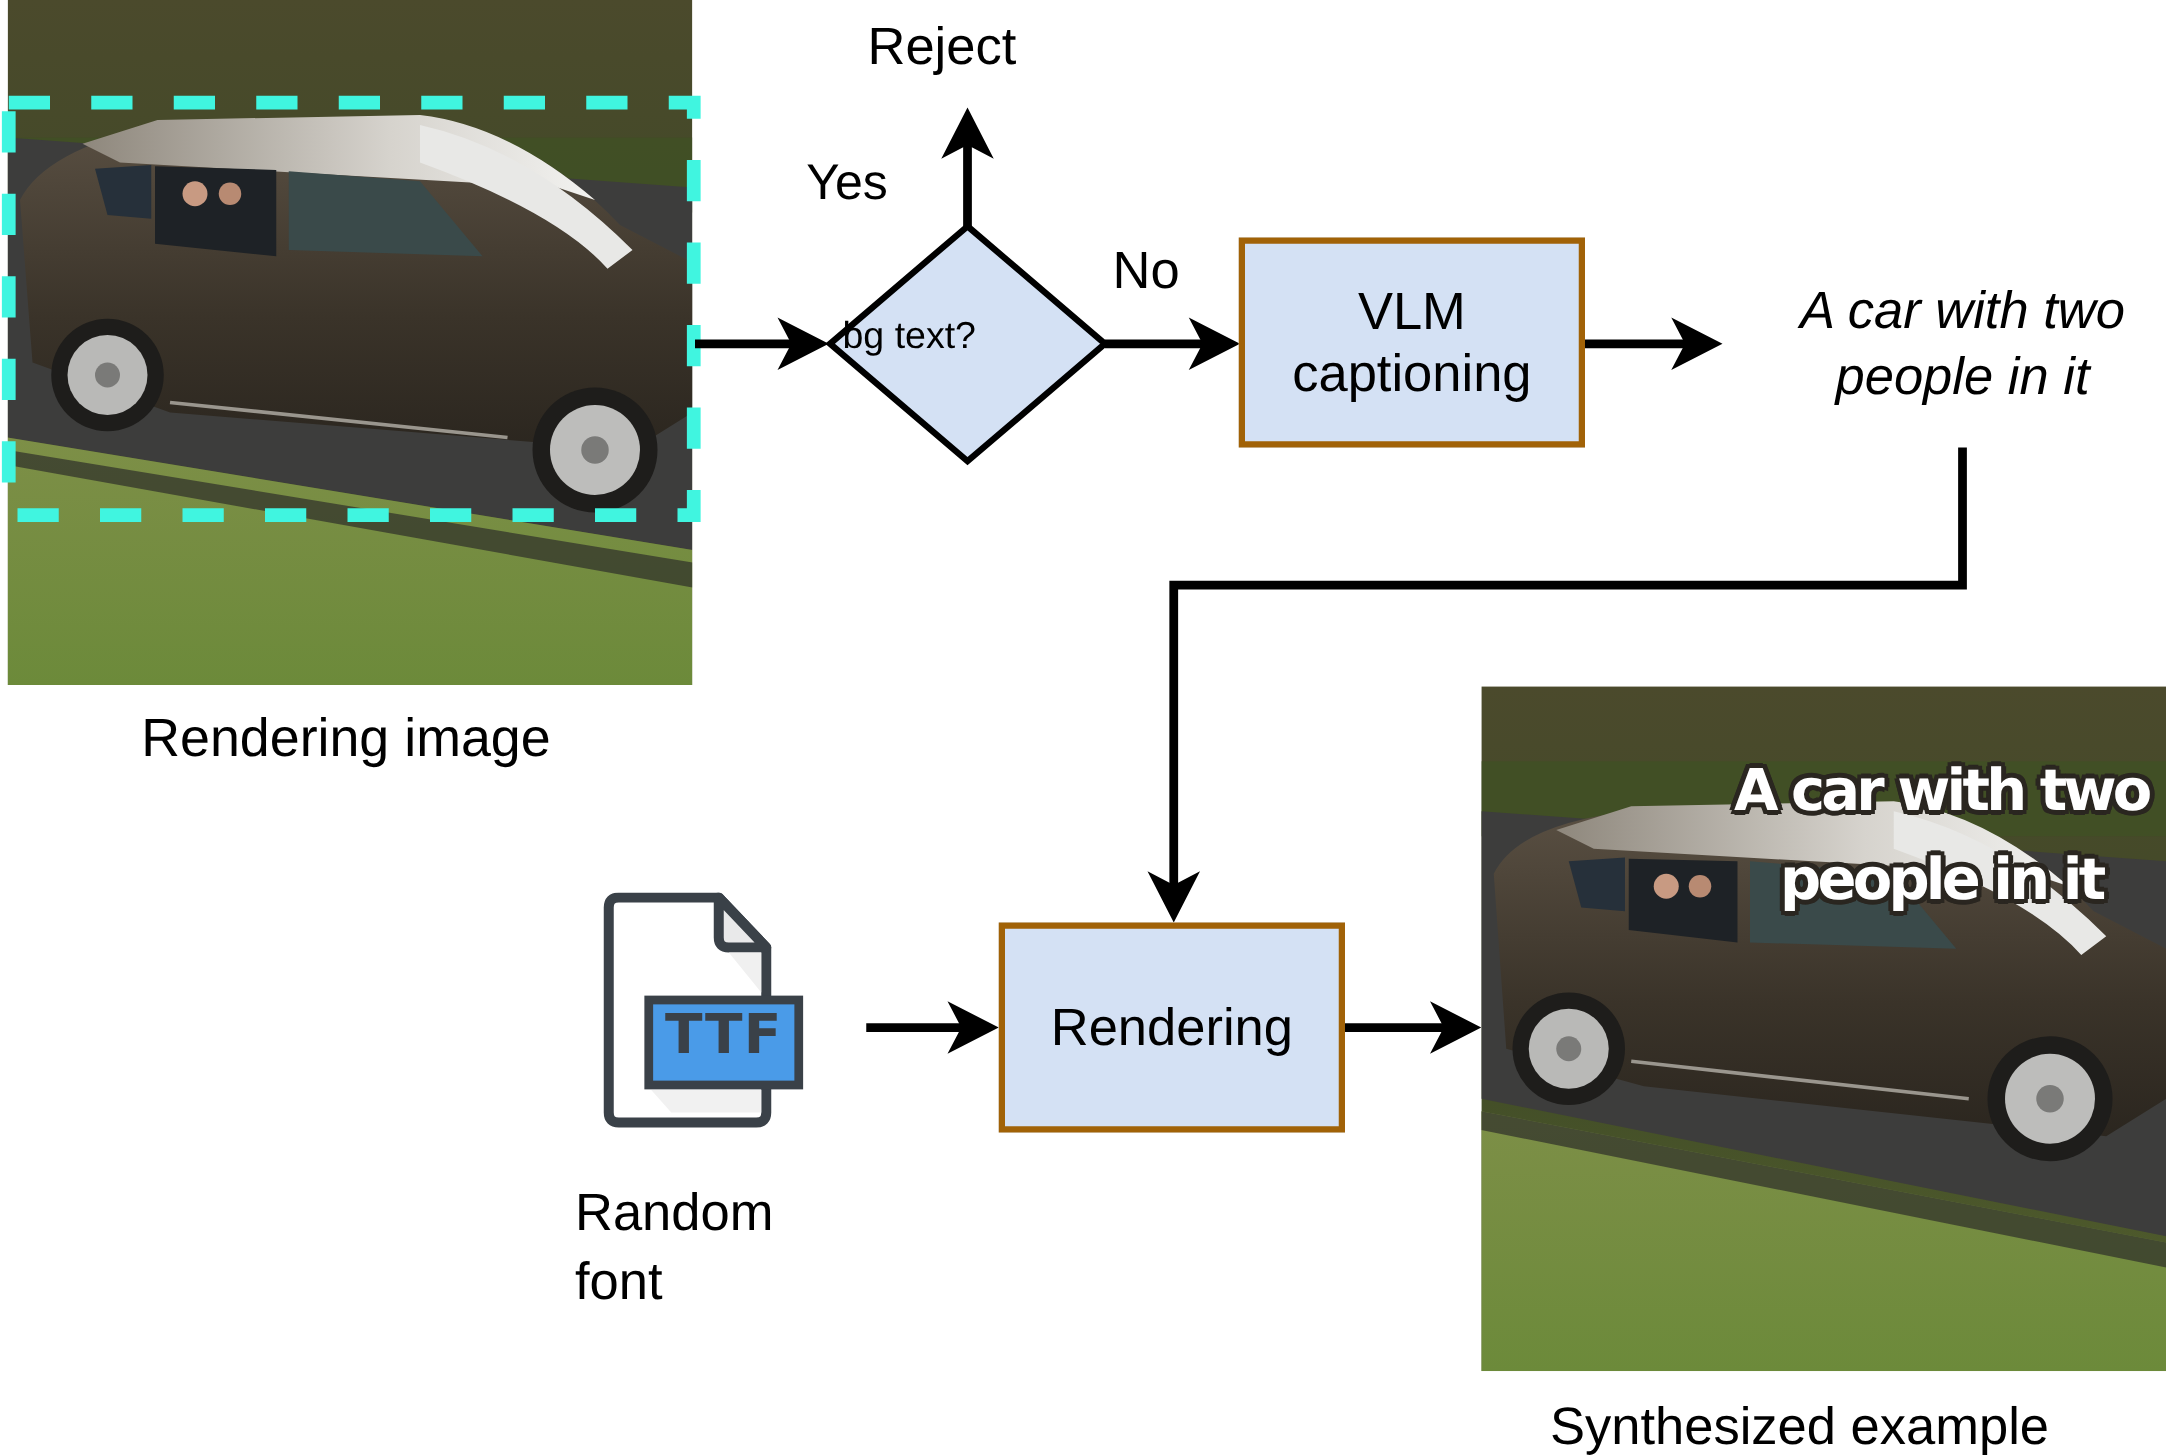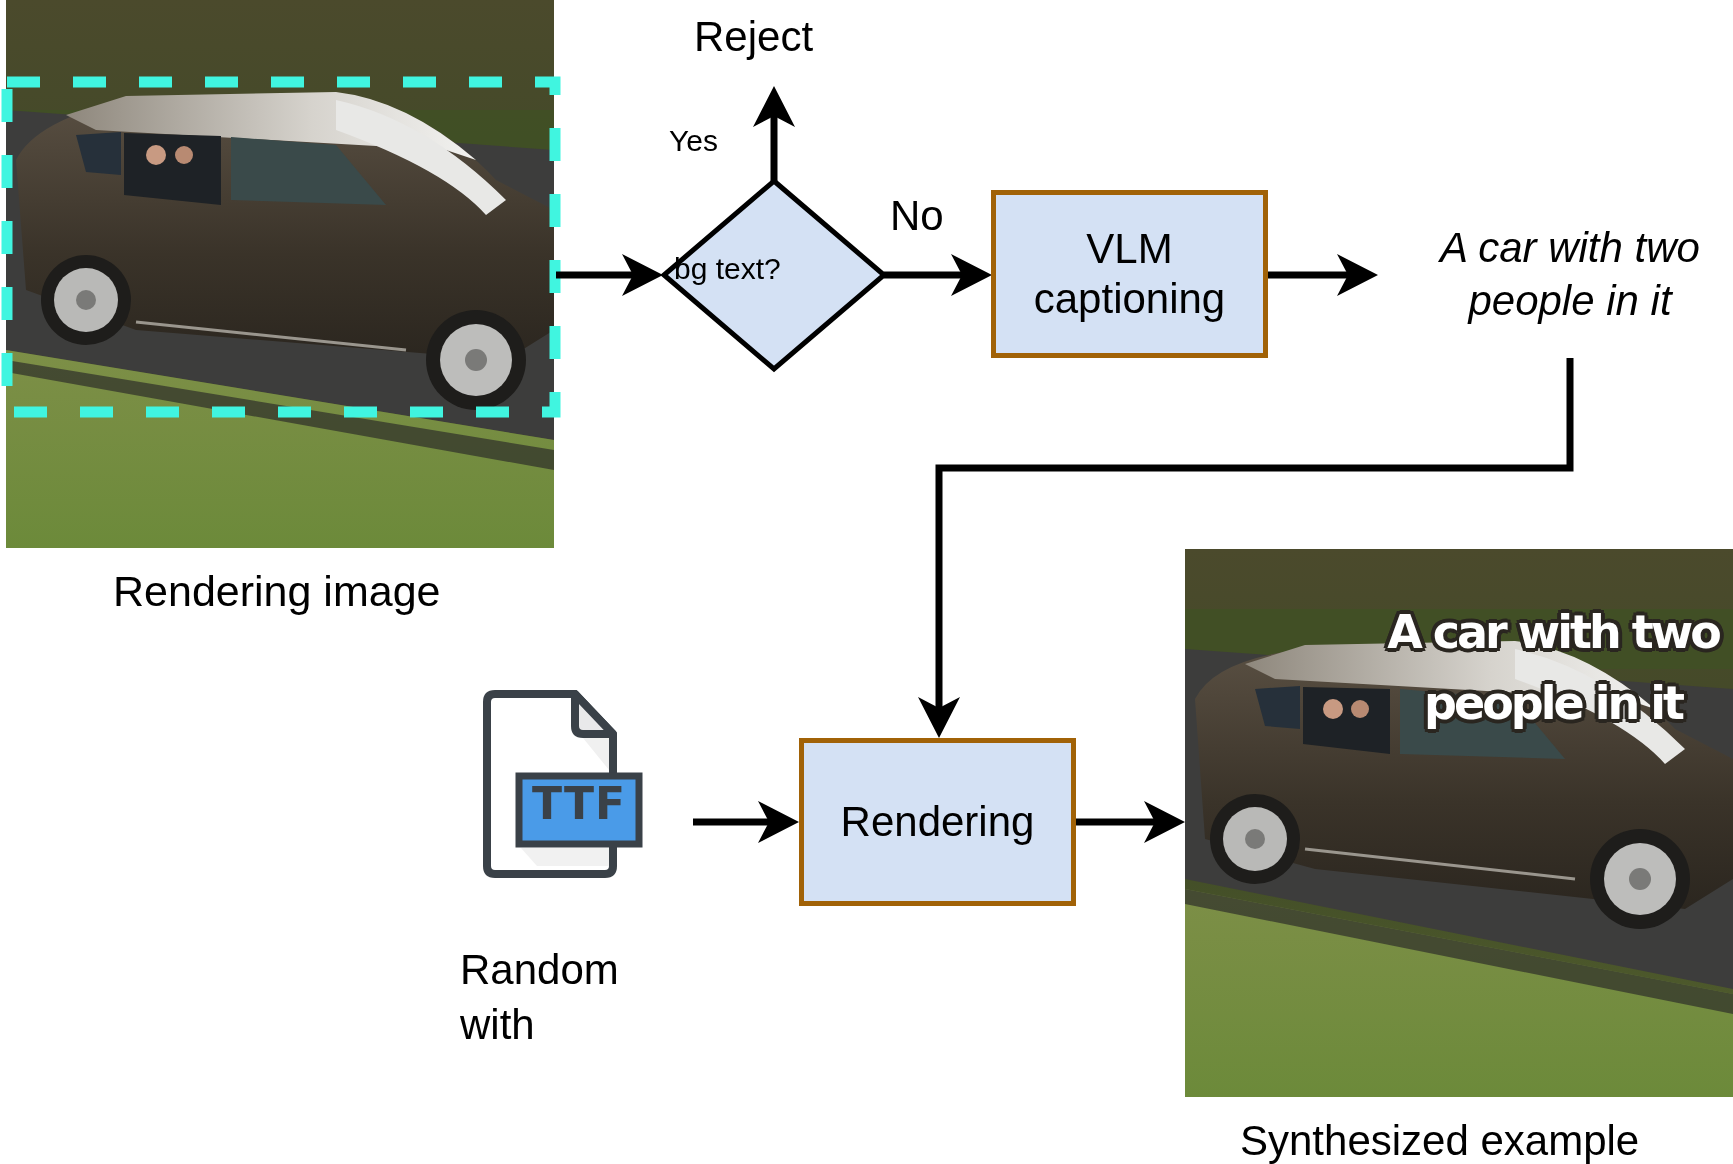--- a/index.html
+++ b/index.html
@@ -112,7 +112,7 @@
 
 <div class="label" style="left:674px; top:254px; width:200px; font-size:30px;">bg text?</div>
 <div class="label" style="left:694px; top:16px; width:160px; font-size:42px;">Reject</div>
-<div class="label" style="left:669px; top:126px; width:84px; font-size:30px;">Yes</div>
+<div class="label" style="left:645px; top:126px; width:84px; font-size:40px;">Yes</div>
 <div class="label" style="left:890px; top:195px; width:70px; font-size:42px;">No</div>
 
 <div class="box" style="left:991px; top:190px; width:277px; height:168px;">

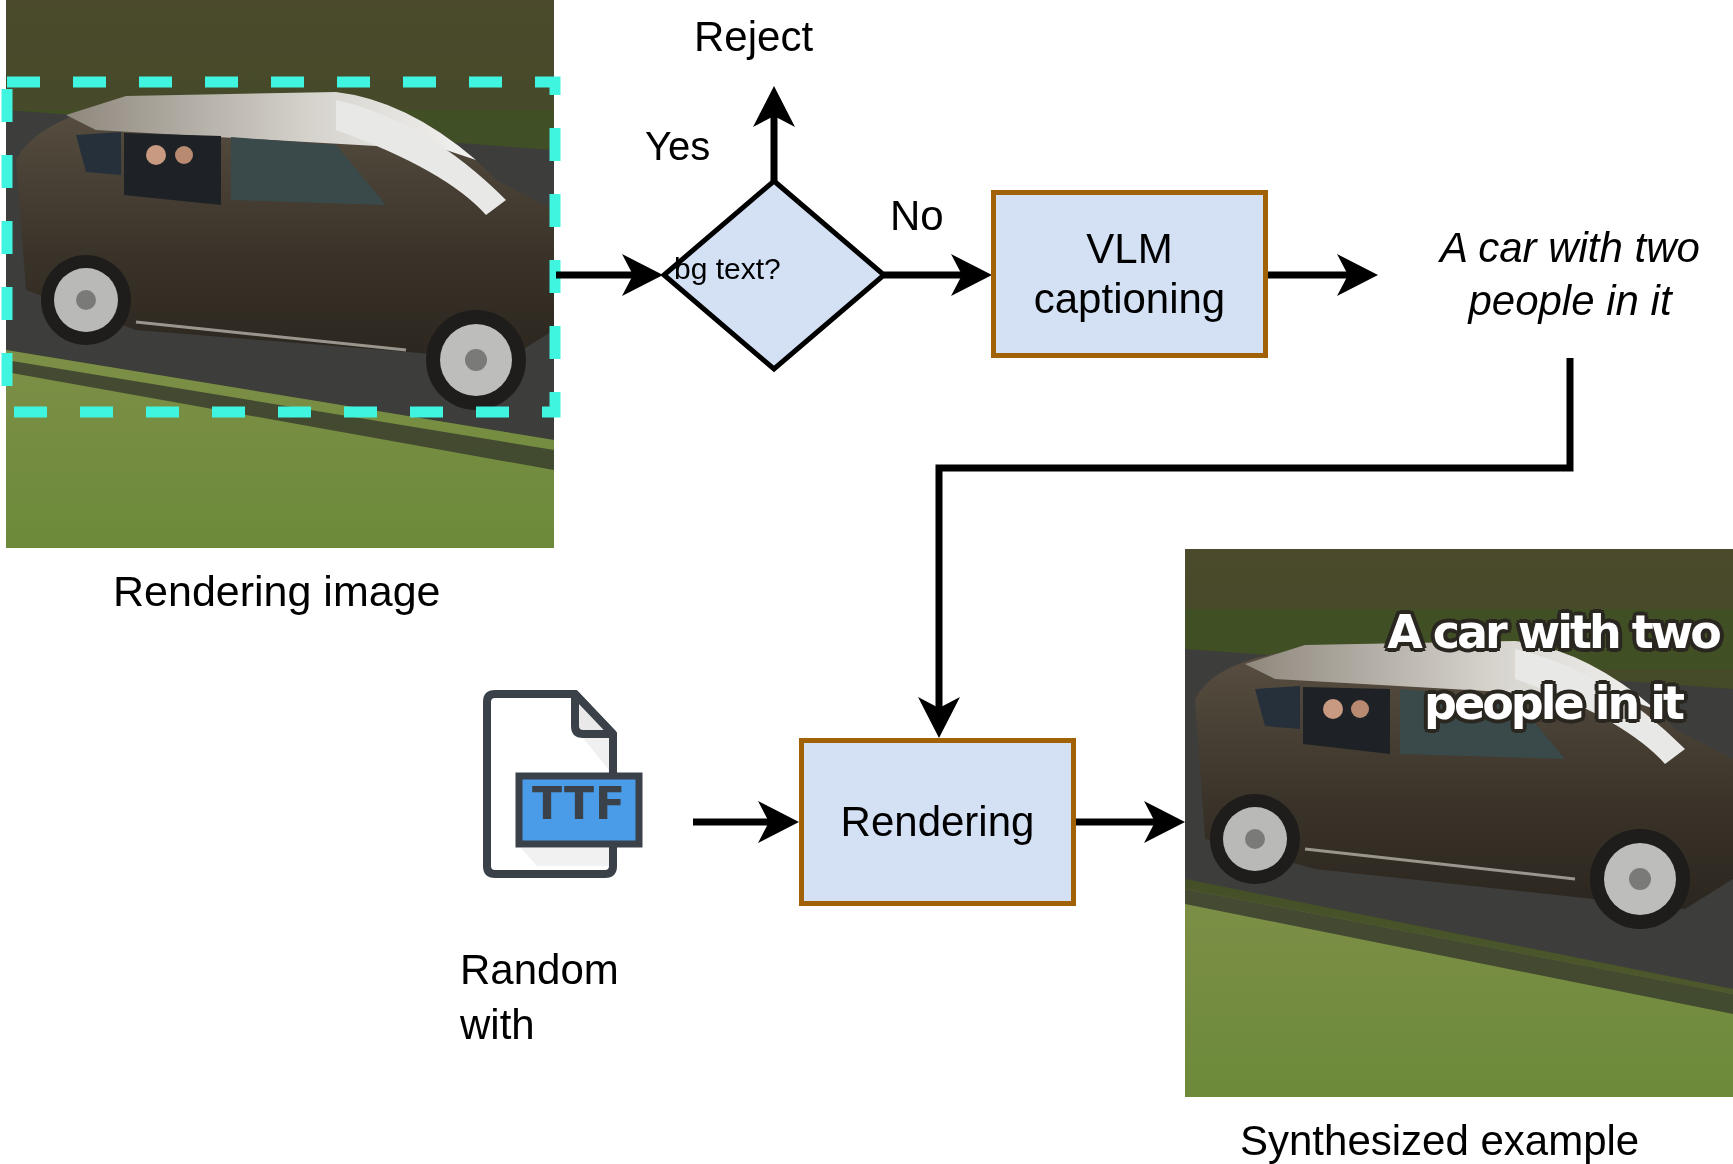--- a/index.html
+++ b/index.html
@@ -125,7 +125,7 @@
   <div>people in it</div>
 </div>
 
-<div style="position:absolute; left:477px; top:690px; width:168px; height:190px;">
+<div style="position:absolute; left:477px; top:714px; width:168px; height:190px;">
   <svg width="168" height="190" viewBox="0 0 168 190">
     <path d="M18,4 L98,4 L136,44 L136,176 Q136,184 128,184 L18,184 Q10,184 10,176 L10,12 Q10,4 18,4 Z" fill="#ffffff" stroke="#3A4148" stroke-width="8" stroke-linejoin="round"></path>
     <path d="M98,4 L98,36 Q98,44 106,44 L136,44 Z" fill="#e9e9ea" stroke="#3A4148" stroke-width="8" stroke-linejoin="round"></path>

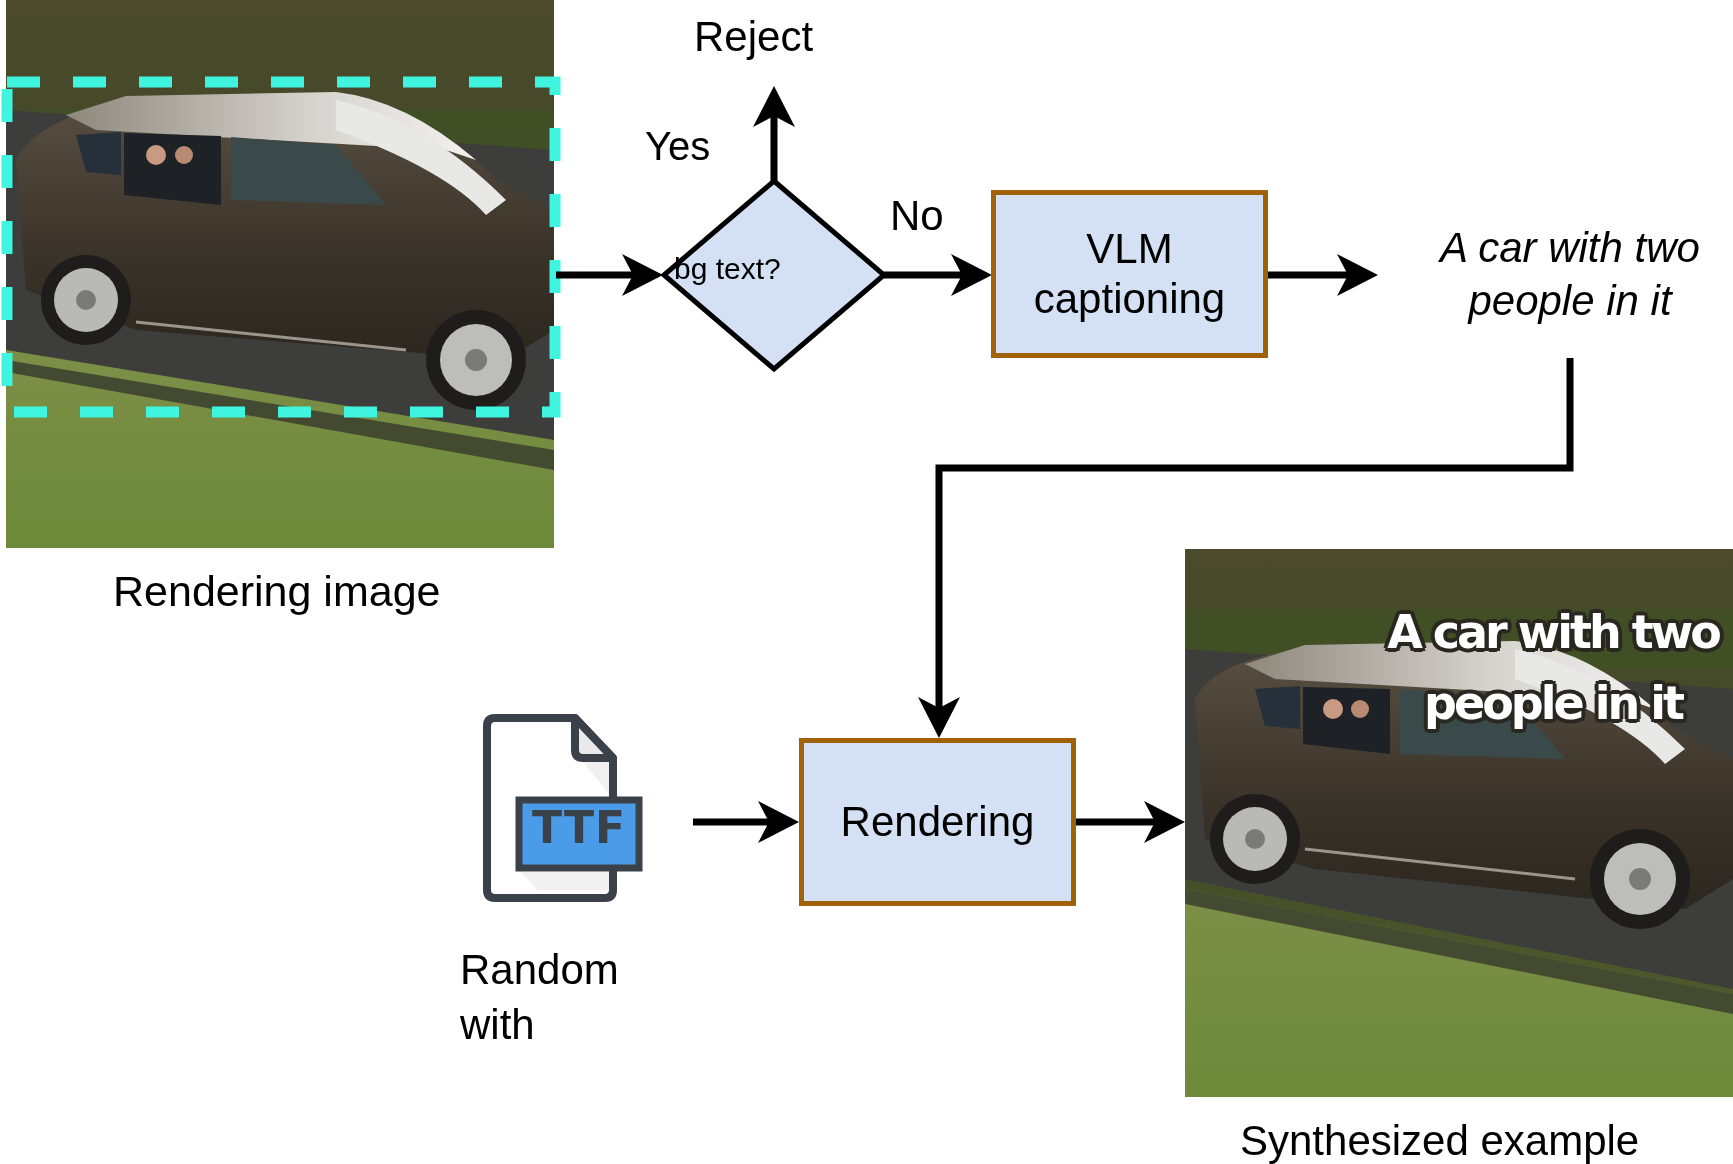--- a/index.html
+++ b/index.html
@@ -137,7 +137,7 @@
 </div>
 <div class="label" style="left:460px; top:930px; width:190px; font-size:42px; line-height:1.3;margin-top:13px;">
   <div>Random</div>
-  <div>with</div>
+  <div>font</div>
 </div>
 
 <div class="box" style="left:799px; top:738px; width:277px; height:168px;">

